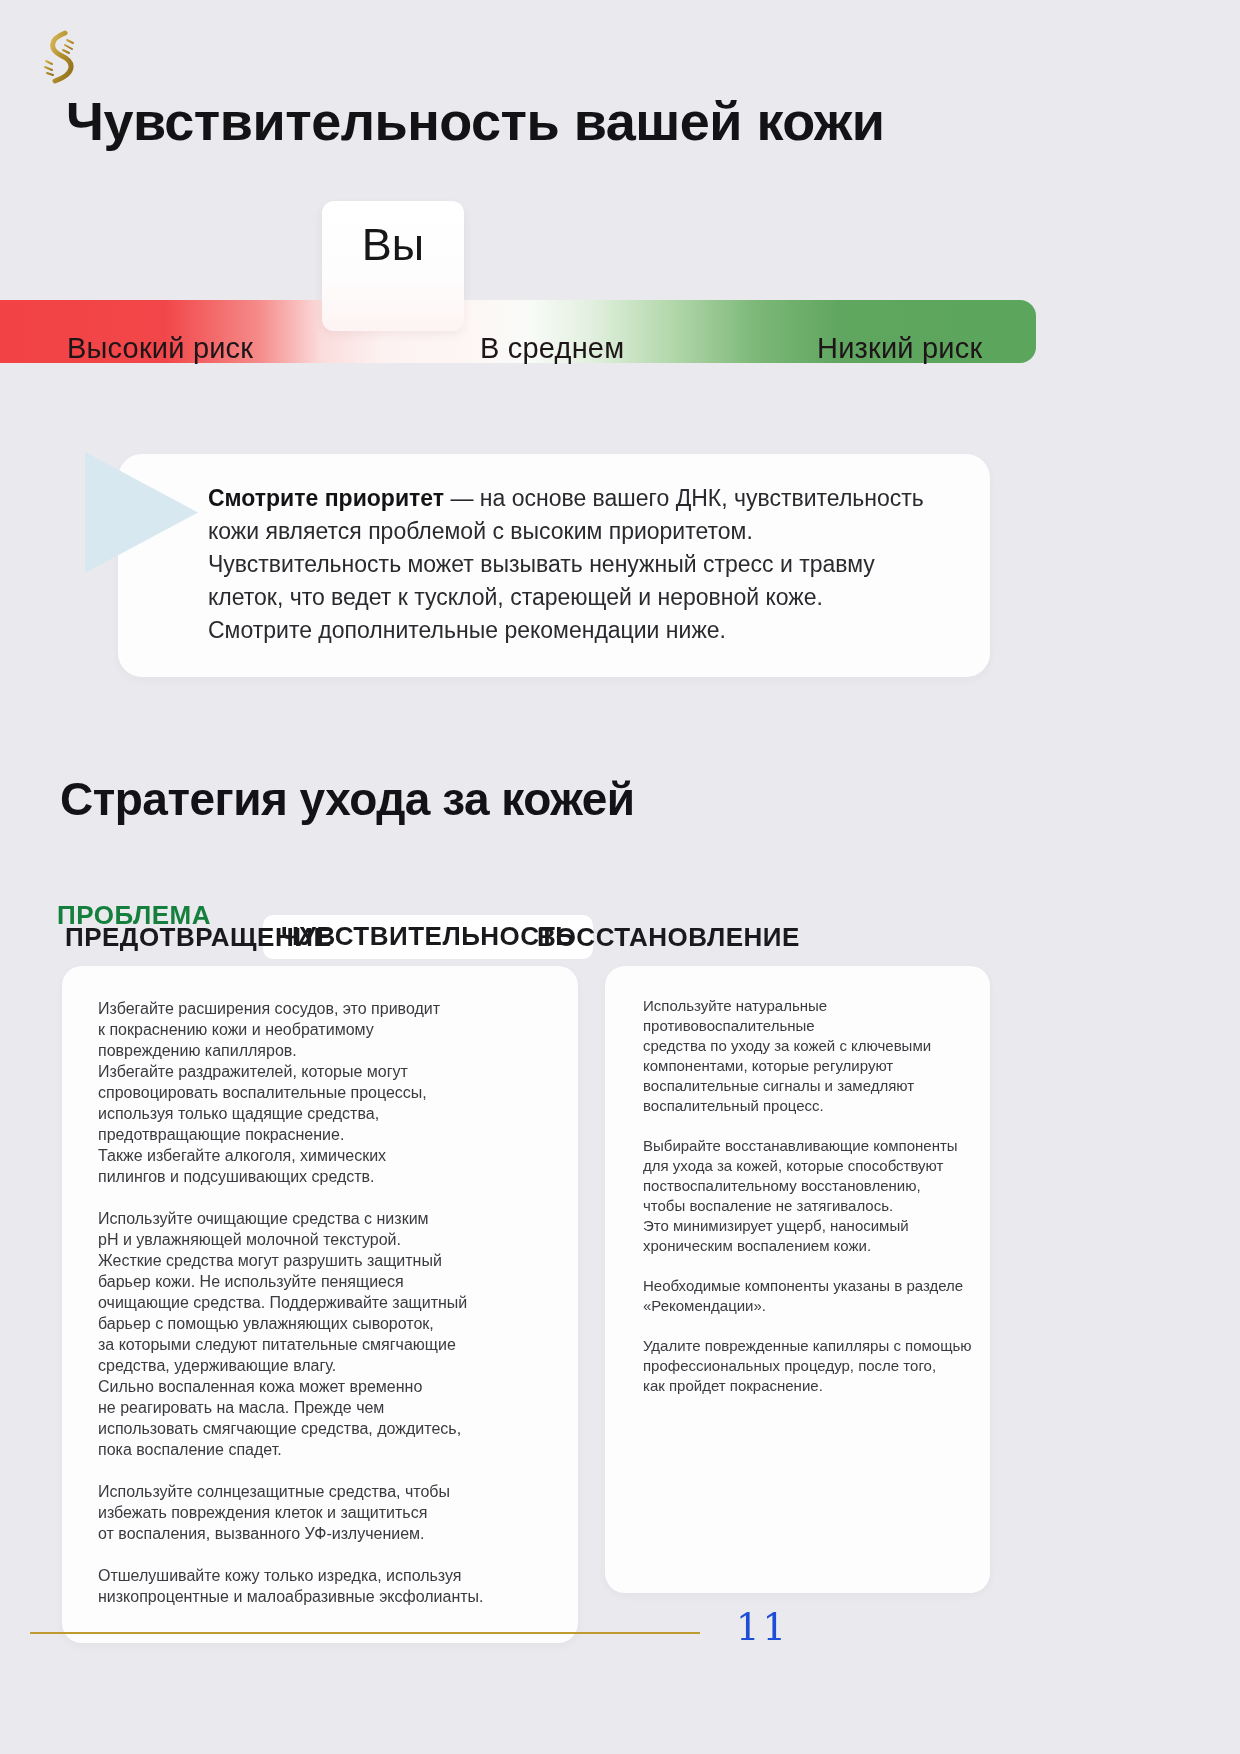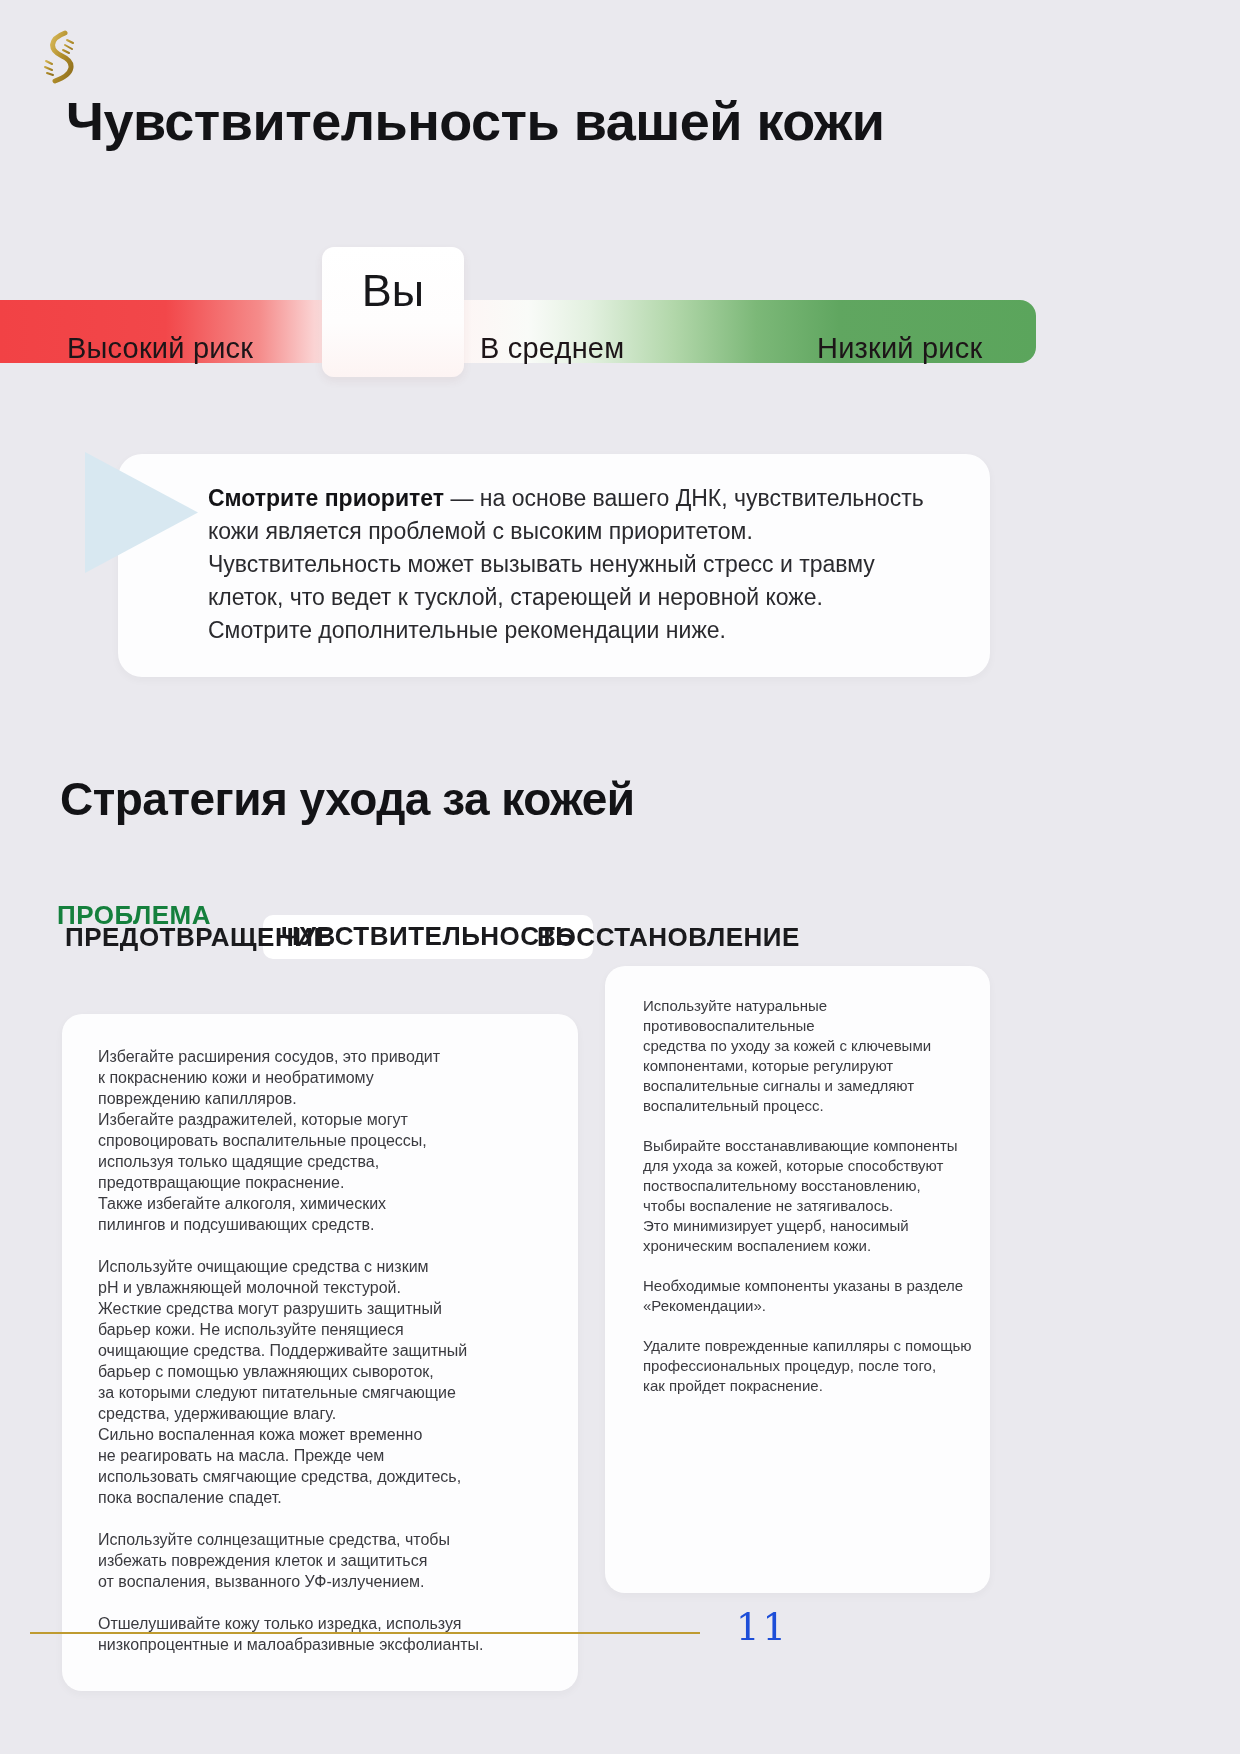--- a/index.html
+++ b/index.html
@@ -44,7 +44,7 @@
     border-radius:12px;
     background:linear-gradient(180deg, #ffffff 0%, #fefdfd 58%, #fdf4f3 100%);
     box-shadow:0 4px 10px rgba(120,60,60,0.07);
-    display:flex; justify-content:center;margin-top:46px;
+    display:flex; justify-content:center;
   }
   .you-marker span { font-size:45px; font-weight:400; color:#17171a; margin-top:18px; }
   

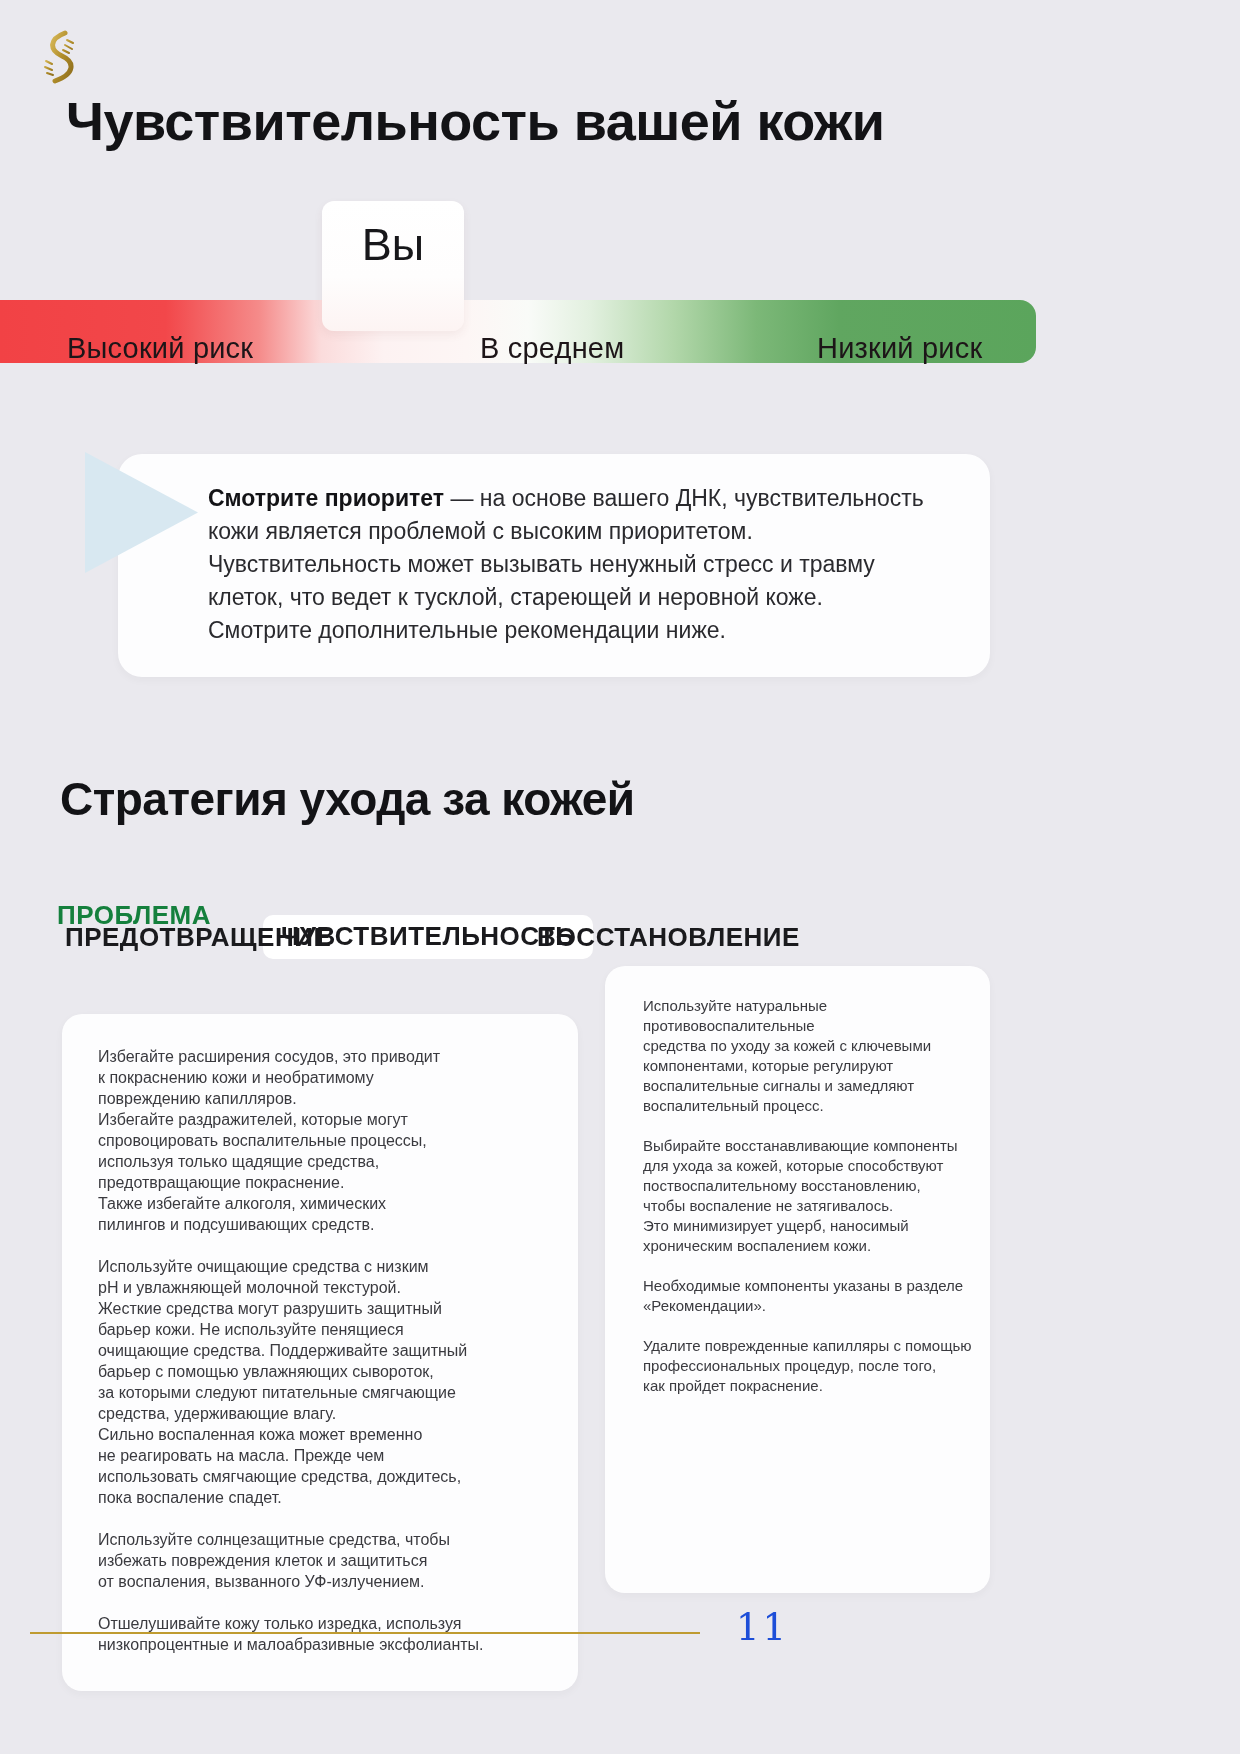--- a/index.html
+++ b/index.html
@@ -81,7 +81,7 @@
     background:#fdfdfe; border-radius:20px;
     box-shadow:0 3px 8px rgba(40,40,60,0.04);
   }
-  .text-card.prevention { left:62px;  width:516px; min-height:640px; padding:32px 36px 36px 36px;margin-top:48px; }
+  .text-card.prevention { left:62px;  width:516px; min-height:640px; padding:32px 36px 36px 36px; }
   .text-card.recovery   { left:605px; width:385px; min-height:627px; padding:30px 16px 30px 38px; }
   .text-card p { white-space:pre-line; color:#3a3a3f; }
   .text-card.prevention p { font-size:16px;  line-height:21px; margin-bottom:21px; }

